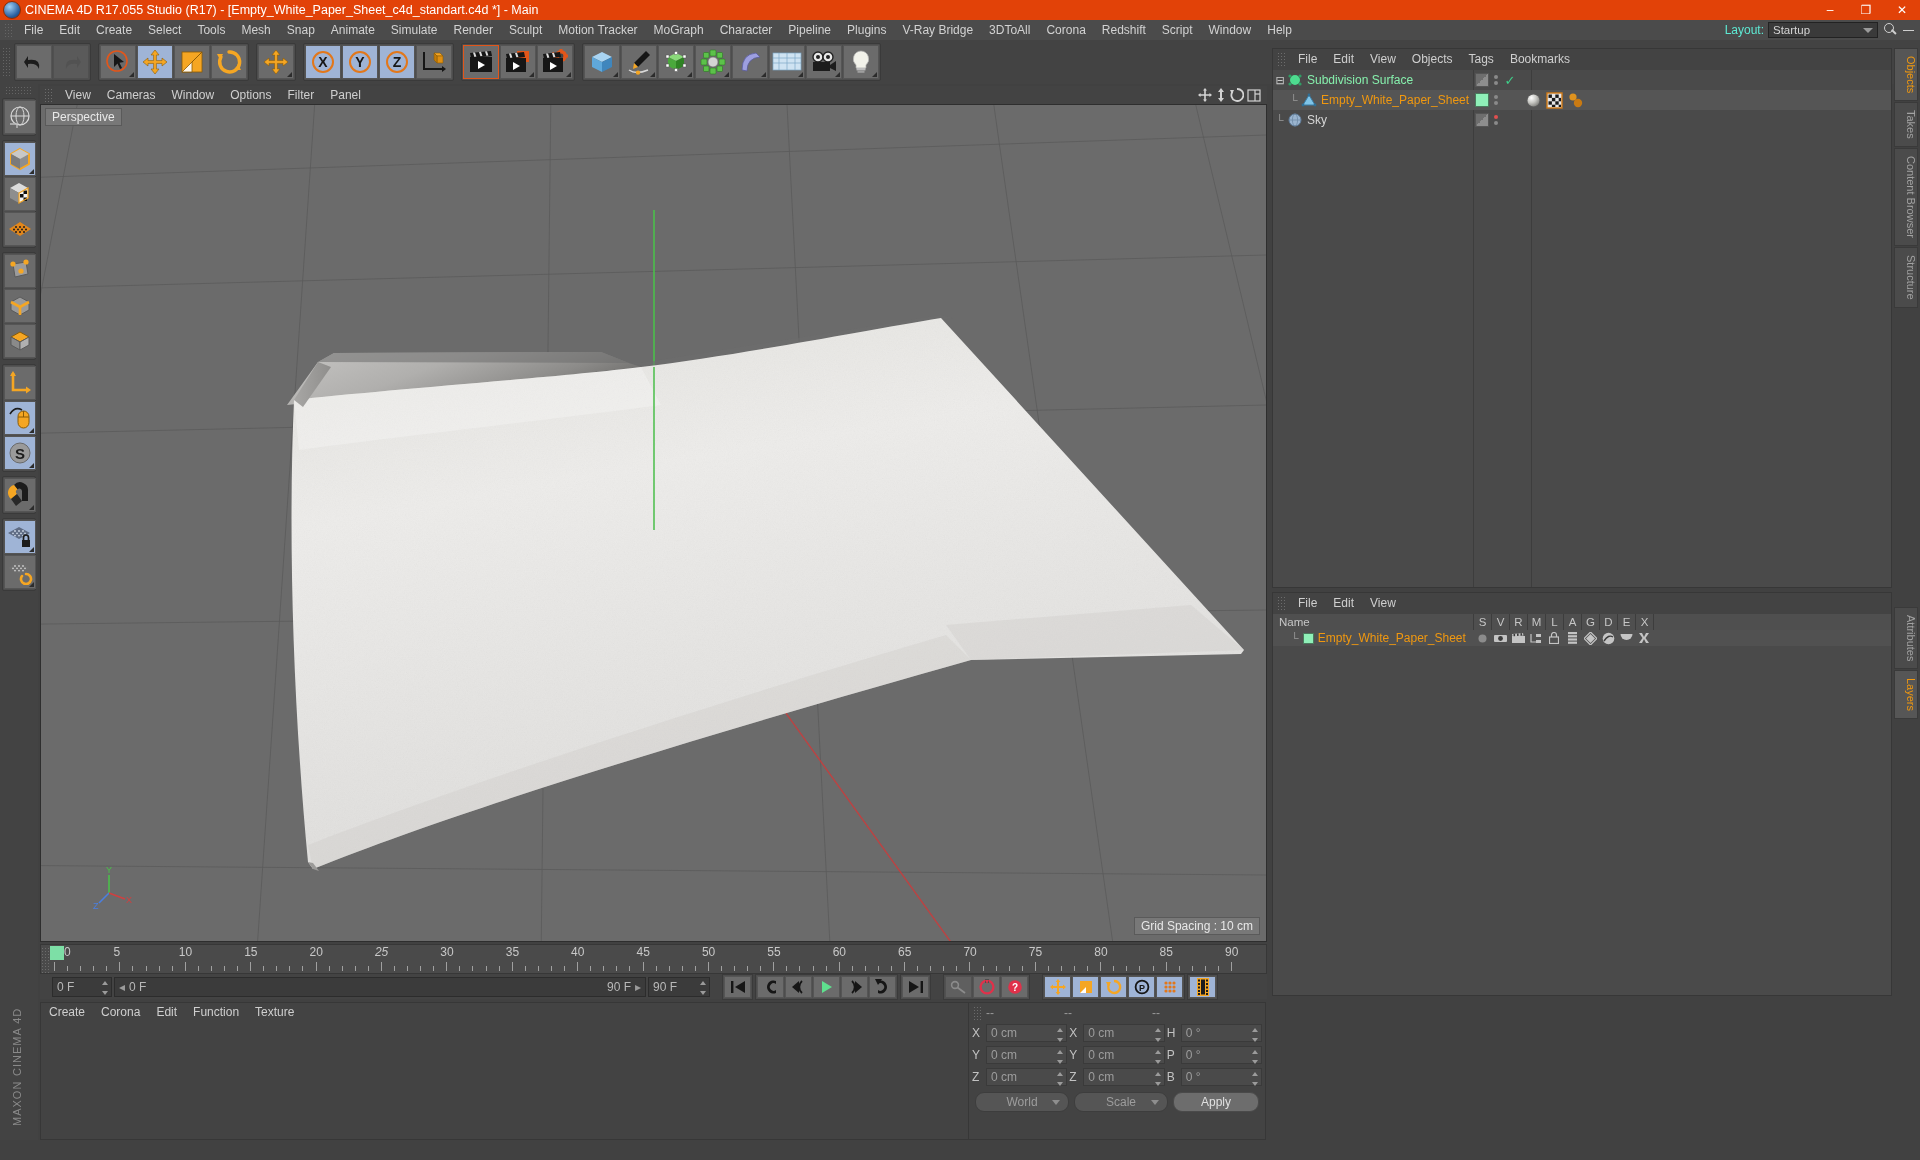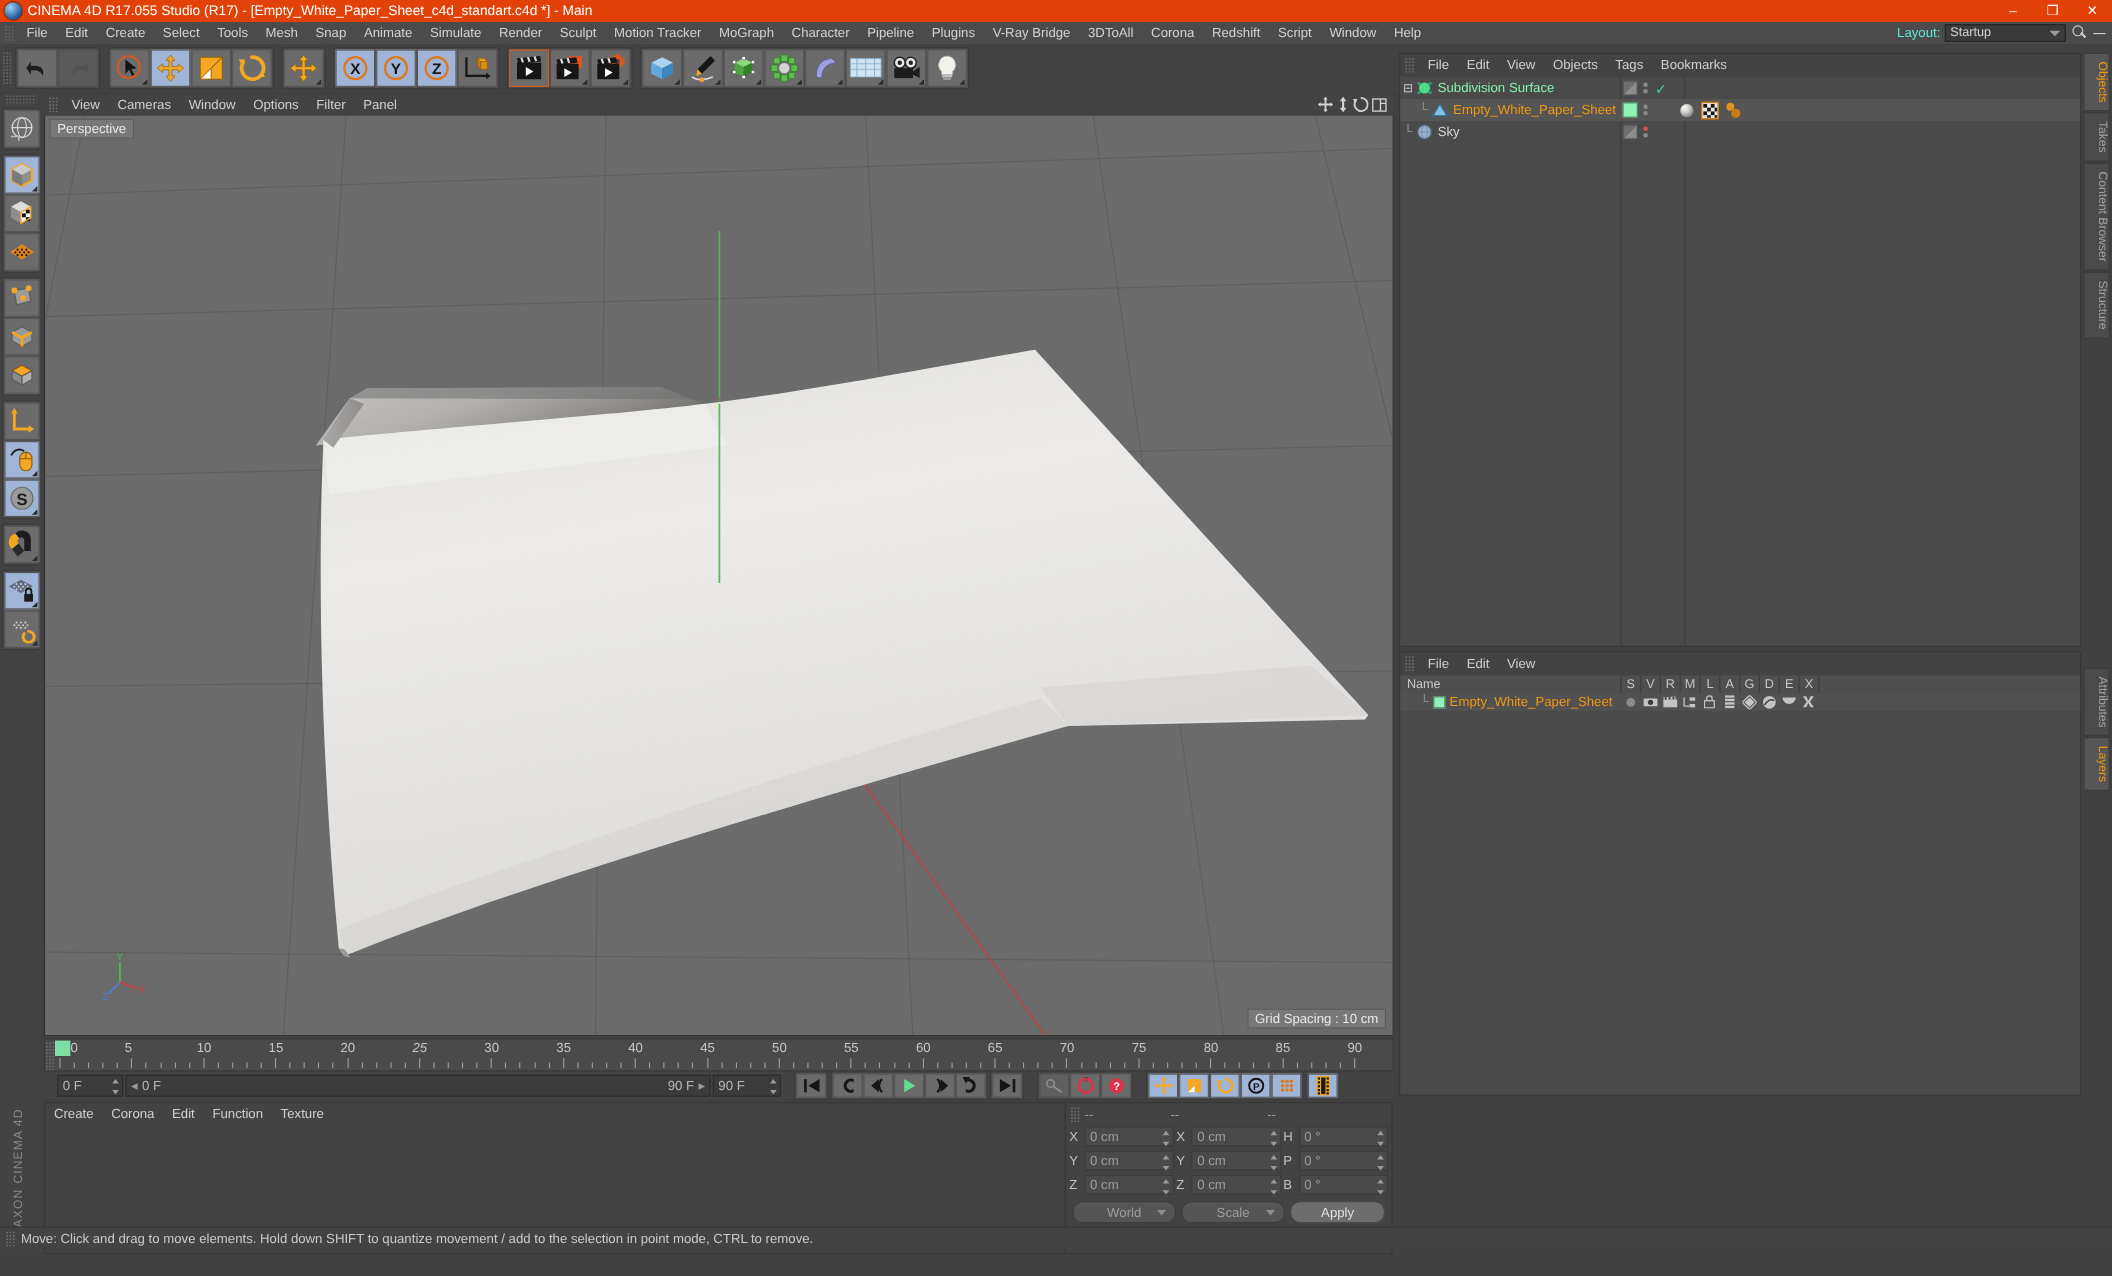--- a/index.html
+++ b/index.html
@@ -1383,10 +1383,6 @@
     <div class="vtab active">Layers</div>
   </div>
 
-  <div class="statusbar">
-    <div class="grip7"></div>
-    <div class="stext">Move: Click and drag to move elements. Hold down SHIFT to quantize movement / add to the selection in point mode, CTRL to remove.</div>
-  </div>
 
 </div>
 

